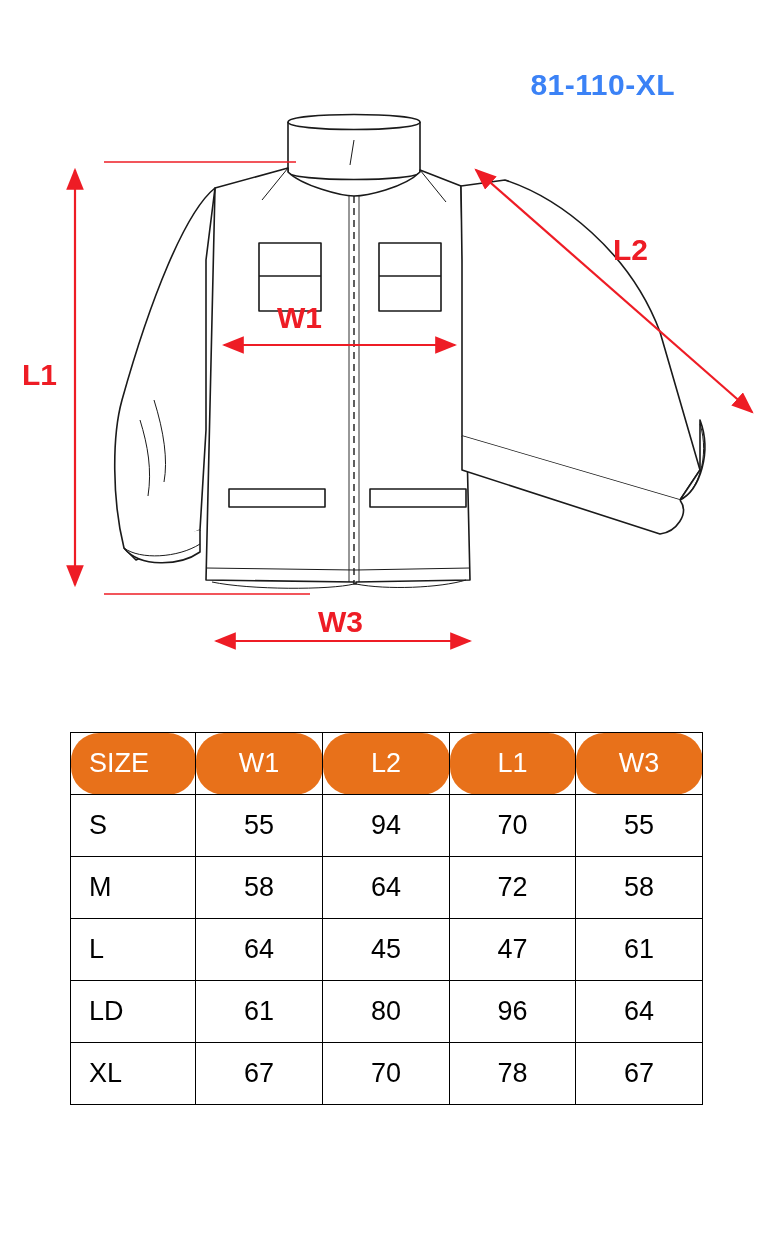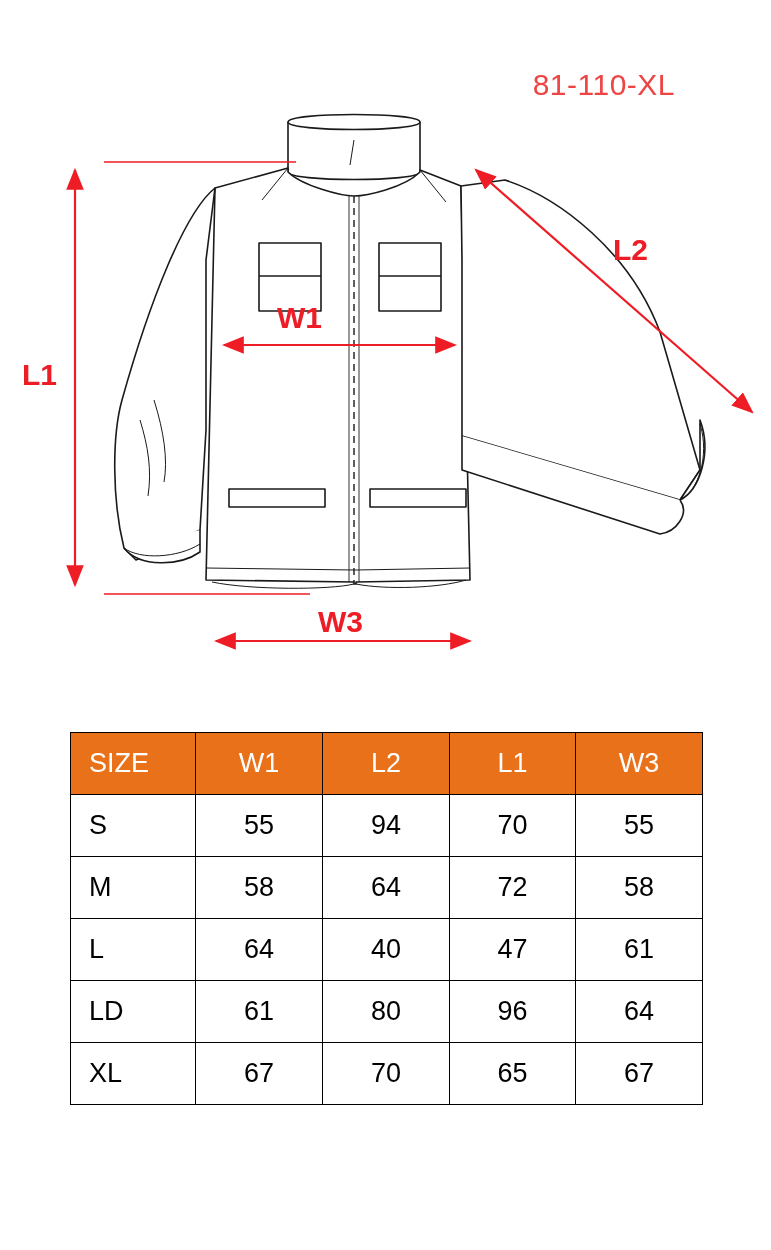--- a/index.html
+++ b/index.html
@@ -21,9 +21,9 @@
     top: 68px;
     right: 96px;
     font-size: 30px;
-    font-weight: normal;
+    font-weight: bold;
     letter-spacing: 0.5px;
-    color: #ef4444;
+    color: #3b82f6;
   }
 
   #diagram-area {

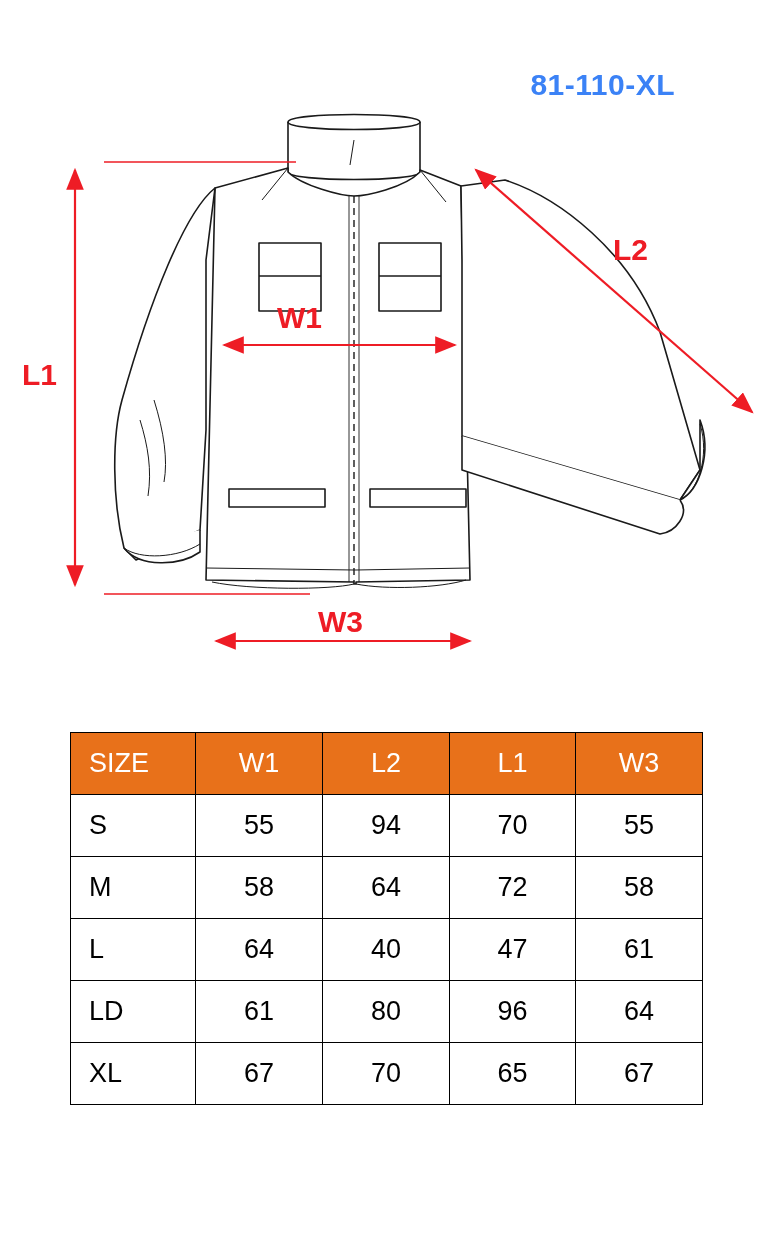--- a/index.html
+++ b/index.html
@@ -60,6 +60,7 @@
     color: #ffffff;
     font-weight: normal;
     font-size: 27px;
+    border-radius: 28px;
   }
   table.size-table thead th.first-col,
   table.size-table td.first-col {

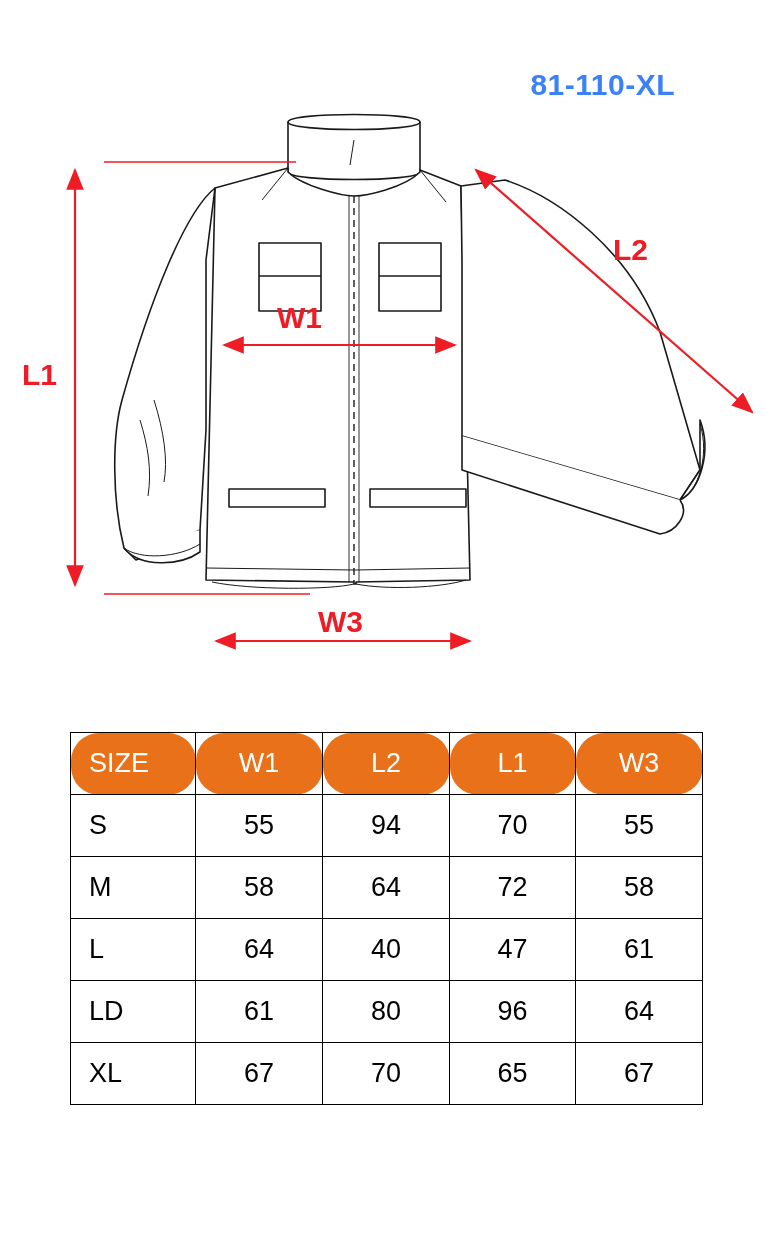--- a/index.html
+++ b/index.html
@@ -196,7 +196,7 @@
       <tr>
         <td class="first-col">L</td>
         <td>64</td>
-        <td>40</td>
+        <td>45</td>
         <td>47</td>
         <td>61</td>
       </tr>

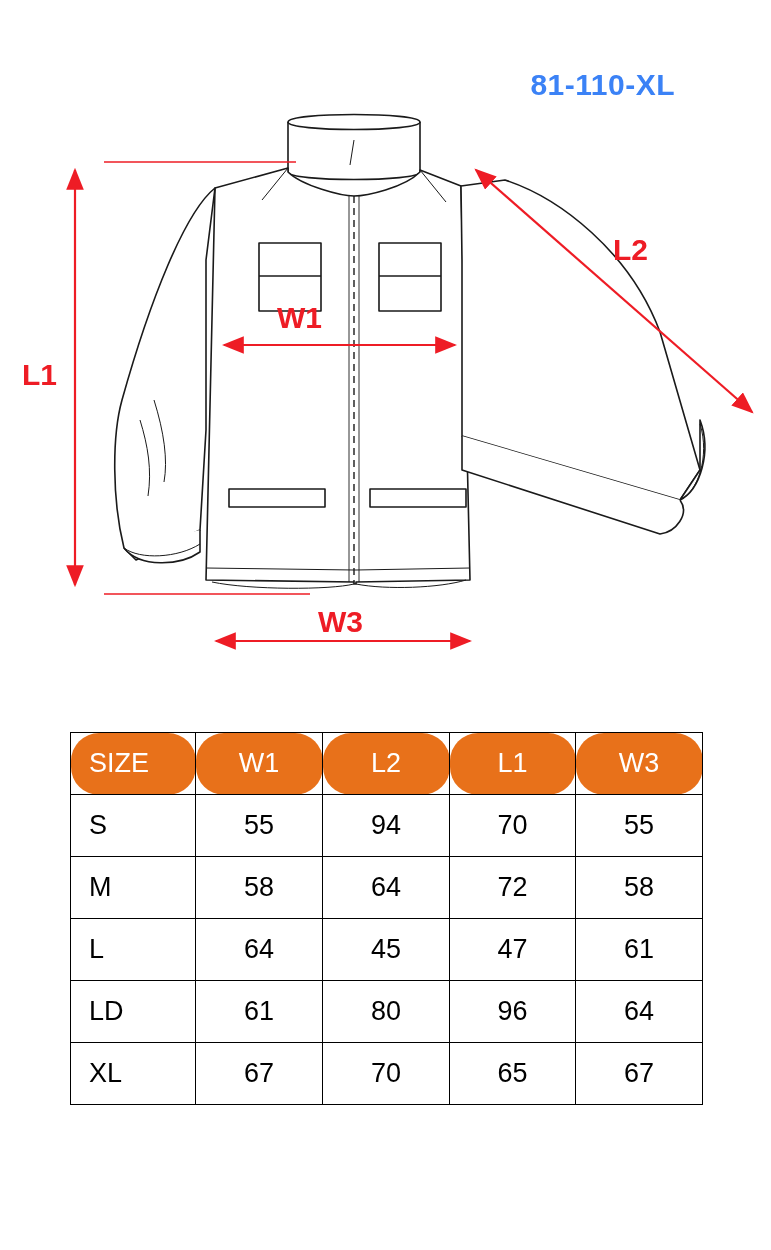--- a/index.html
+++ b/index.html
@@ -211,7 +211,7 @@
         <td class="first-col">XL</td>
         <td>67</td>
         <td>70</td>
-        <td>65</td>
+        <td>78</td>
         <td>67</td>
       </tr>
     </tbody>

